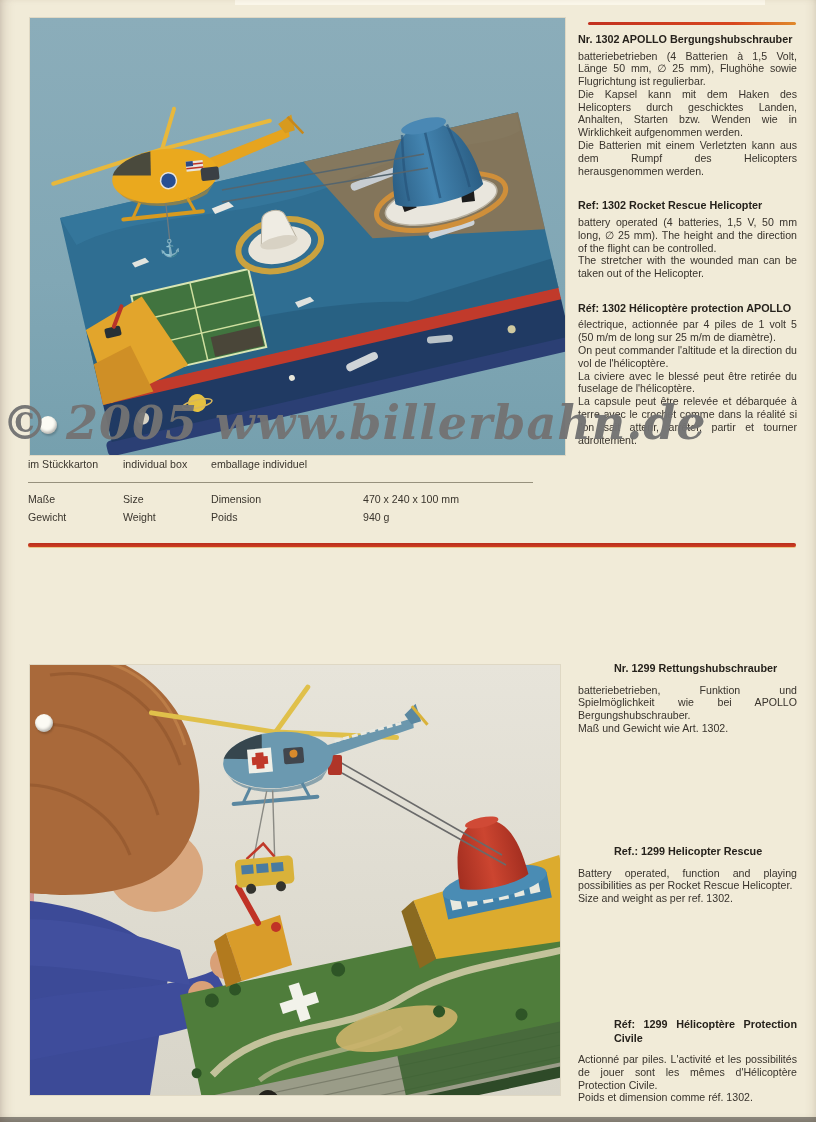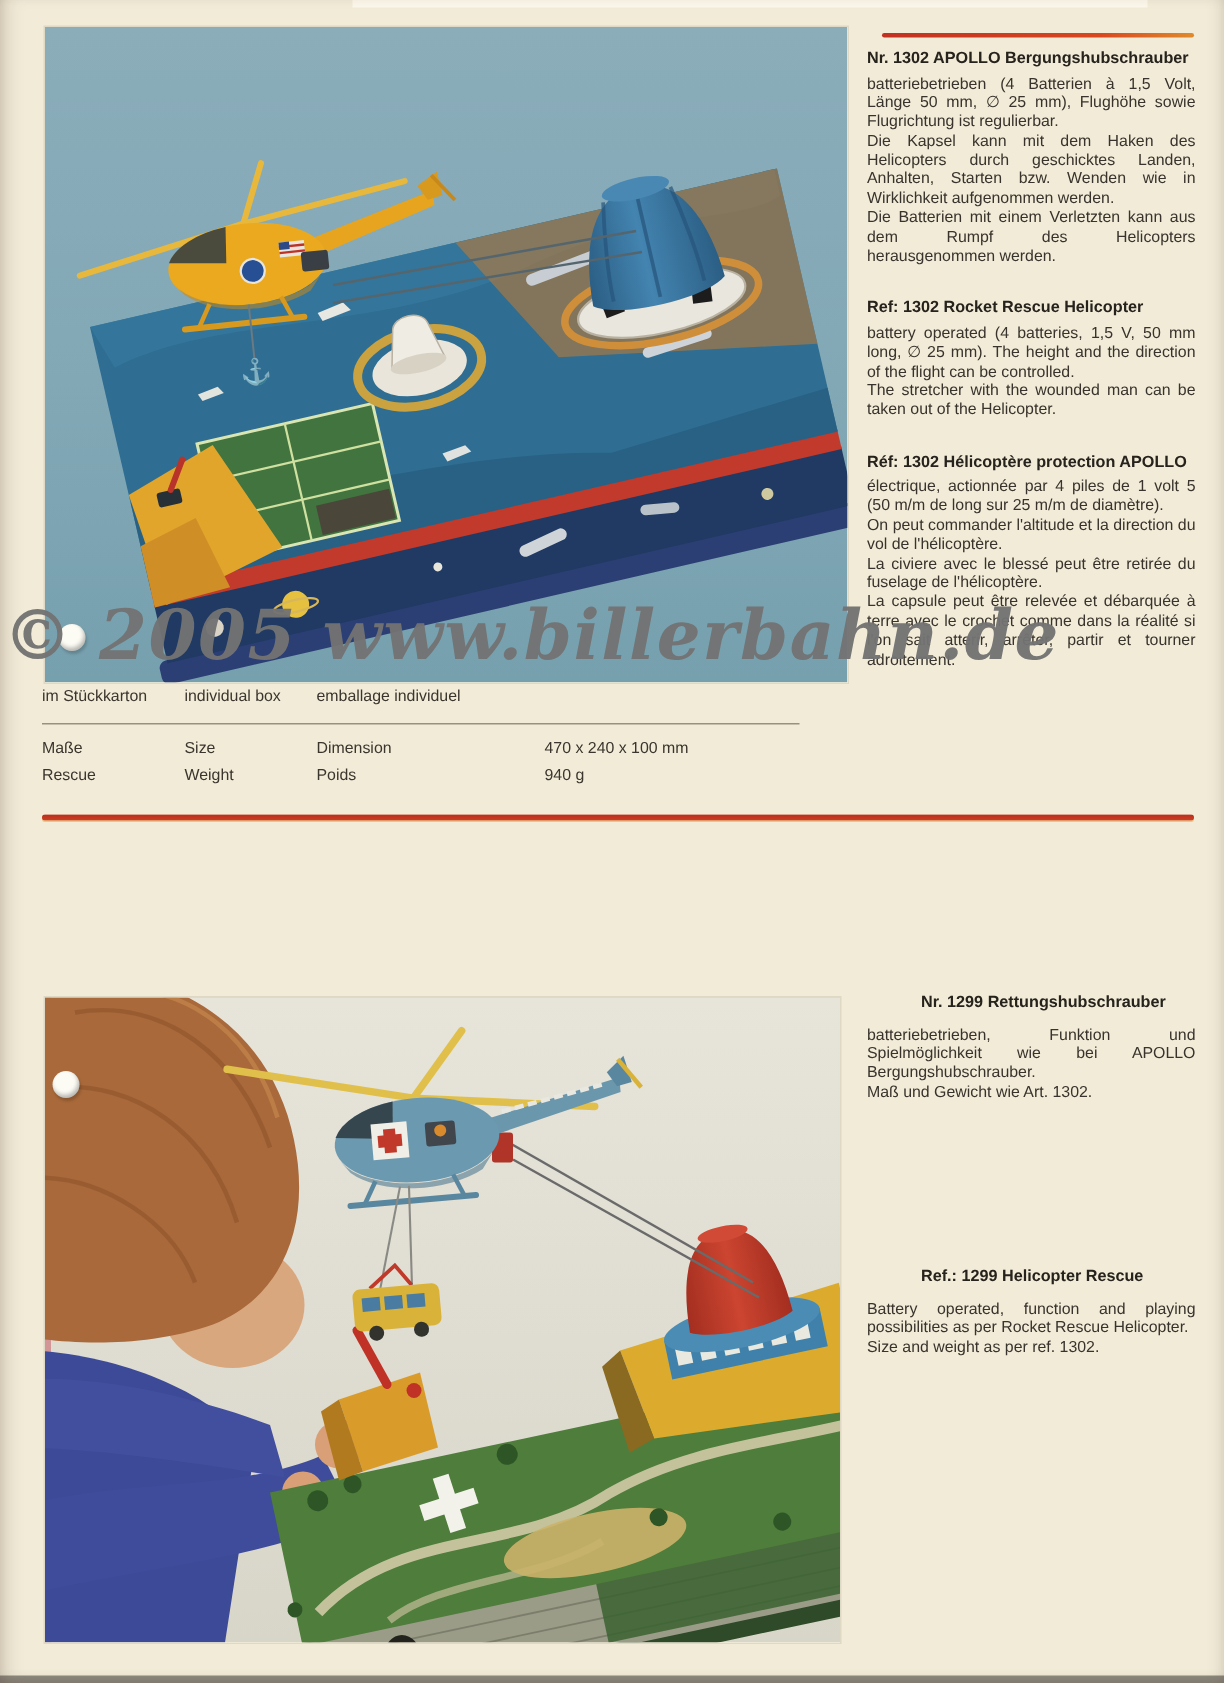--- a/index.html
+++ b/index.html
@@ -338,7 +338,7 @@
       <span>470 x 240 x 100 mm</span>
     </div>
     <div class="pt-row">
-      <span>Rescue</span>
+      <span>Gewicht</span>
       <span>Weight</span>
       <span>Poids</span>
       <span>940 g</span>

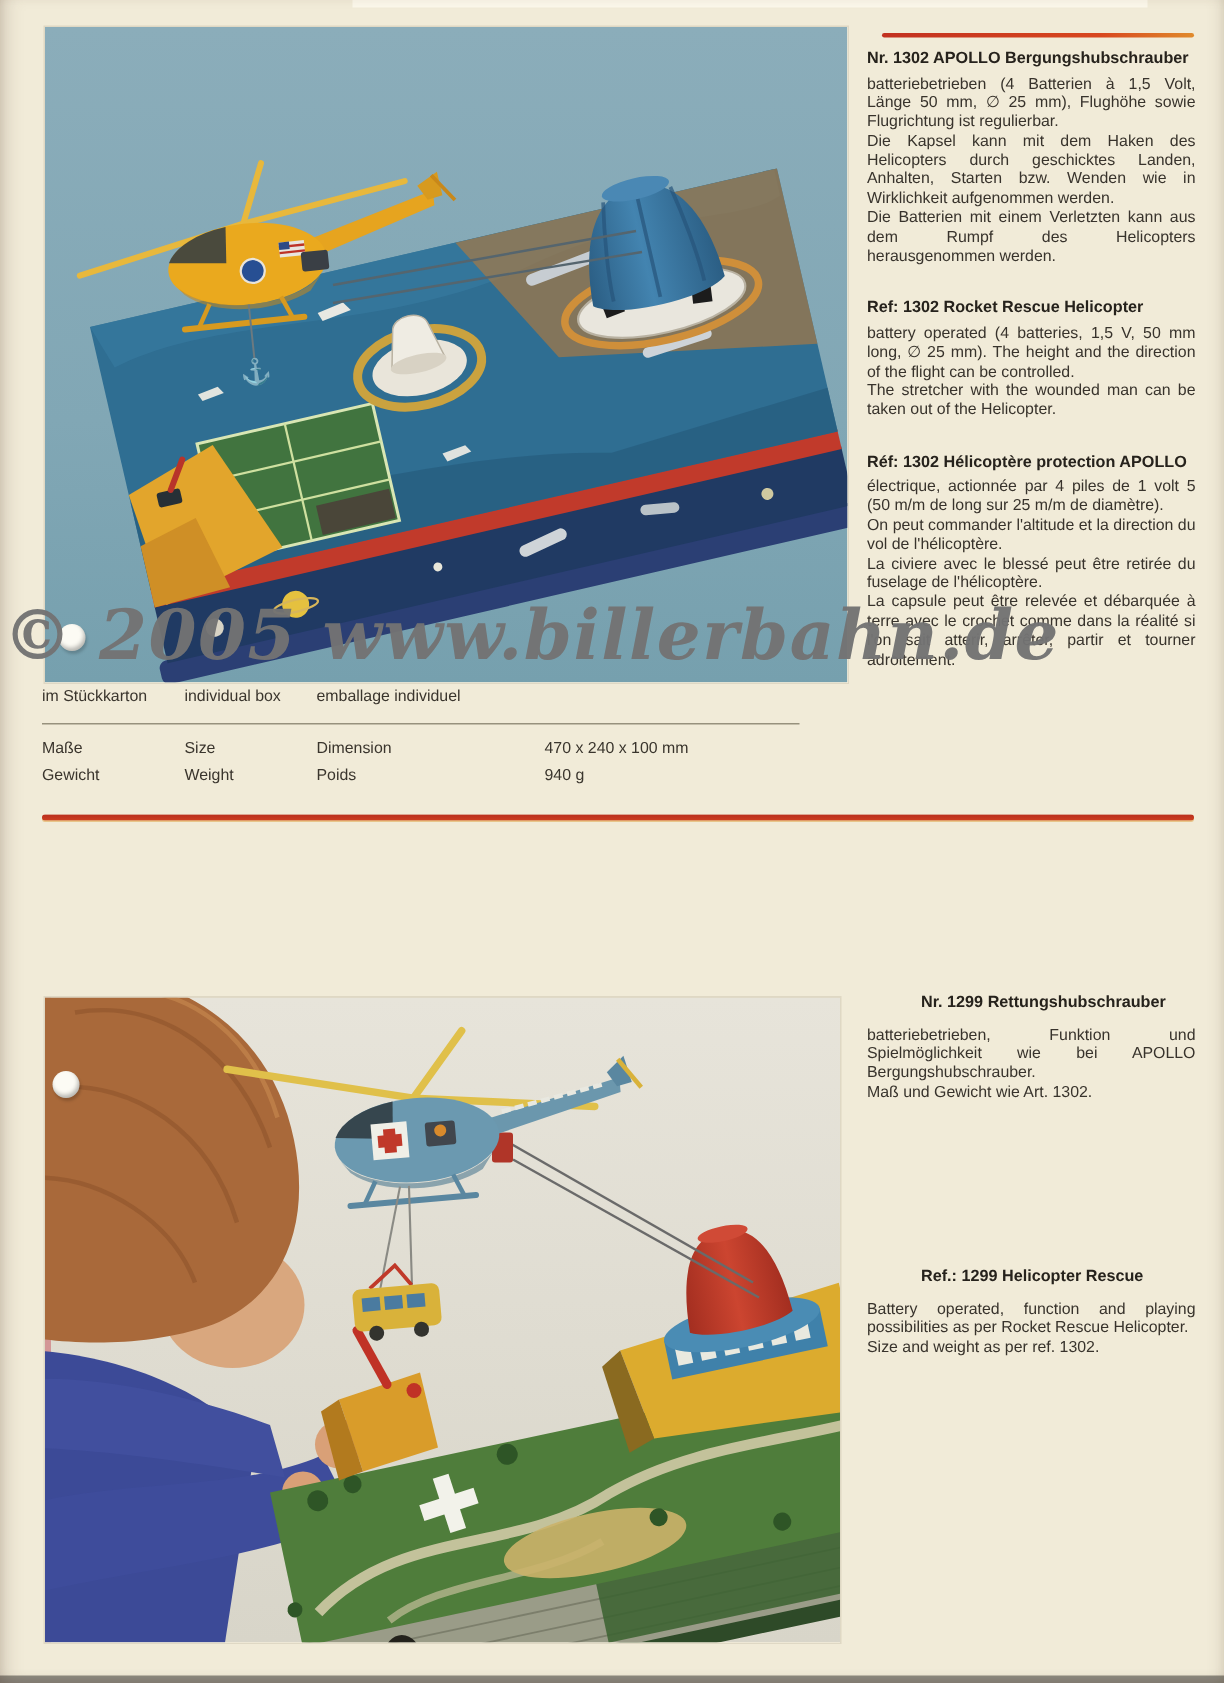--- a/index.html
+++ b/index.html
@@ -357,6 +357,11 @@
     <p lang="en">Size and weight as per ref. 1302.</p>
   </div>
 
+  <div class="col col-b-fr">
+    <div class="h" lang="fr">Réf: 1299 Hélicoptère Protection Civile</div>
+    <p lang="fr">Actionné par piles. L'activité et les possibilités de jouer sont les mêmes d'Hélicoptère Protection Civile.</p>
+    <p lang="fr">Poids et dimension comme réf. 1302.</p>
+  </div>
 
   <div class="scan-bottom"></div>
 </div>

